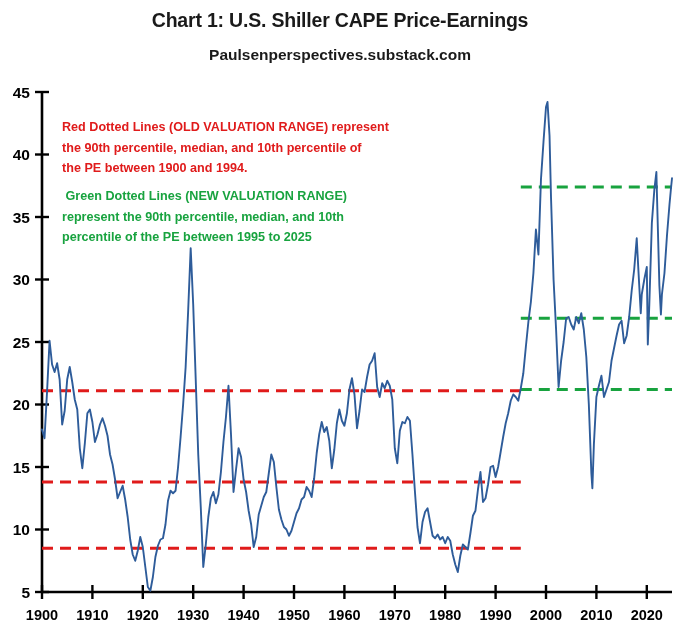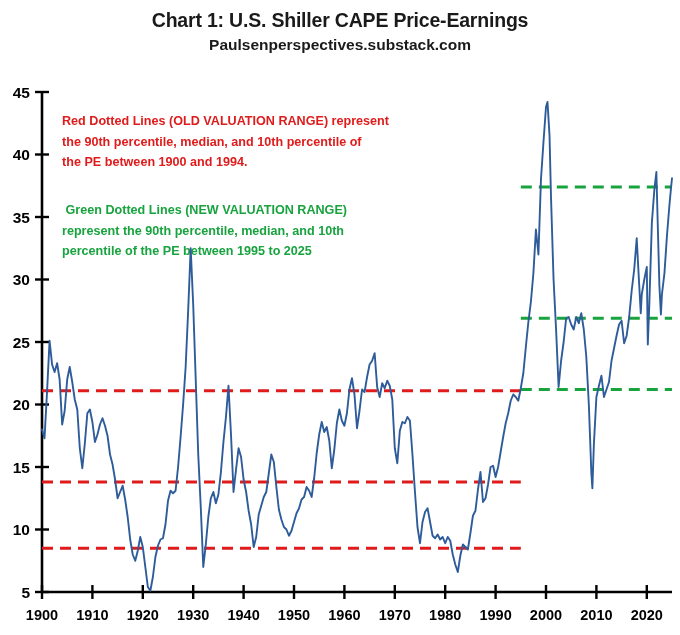--- a/index.html
+++ b/index.html
@@ -38,7 +38,7 @@
     font-weight: bold;
     color: #1a1a1a;
     line-height: 22px;
-    margin-top: 1px;
+    margin-top: 11px;
   }
   .annot {
     position: absolute;

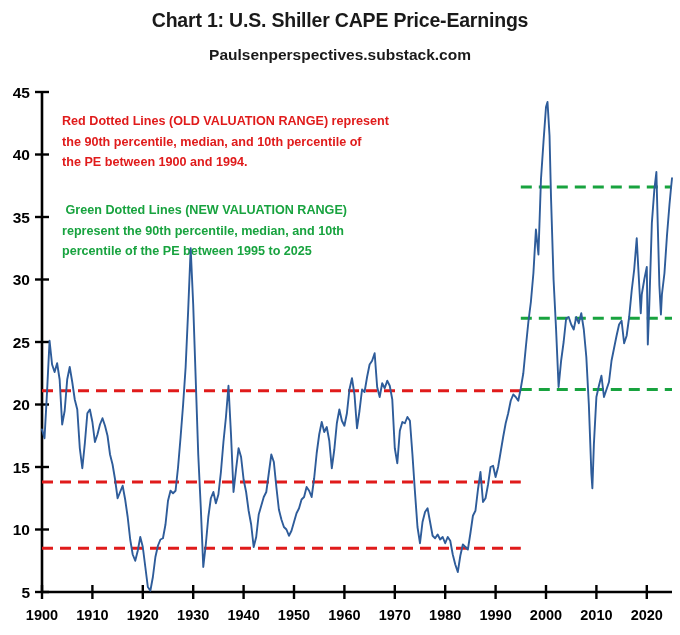--- a/index.html
+++ b/index.html
@@ -49,7 +49,7 @@
   }
   .annot-red {
     left: 62px;
-    top: 111px;
+    top: 117px;
     color: #e01b1b;
   }
   .annot-green {

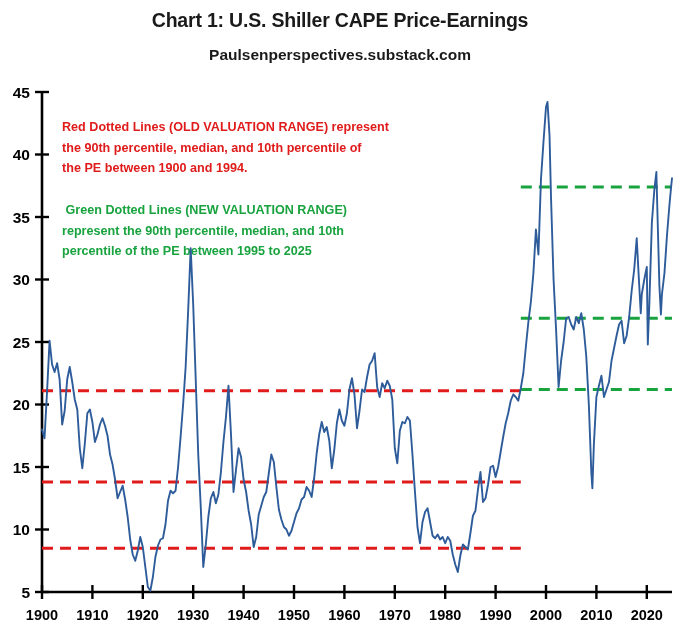--- a/index.html
+++ b/index.html
@@ -54,7 +54,7 @@
   }
   .annot-green {
     left: 62px;
-    top: 200px;
+    top: 186px;
     color: #18a33f;
   }
   svg.plot {

